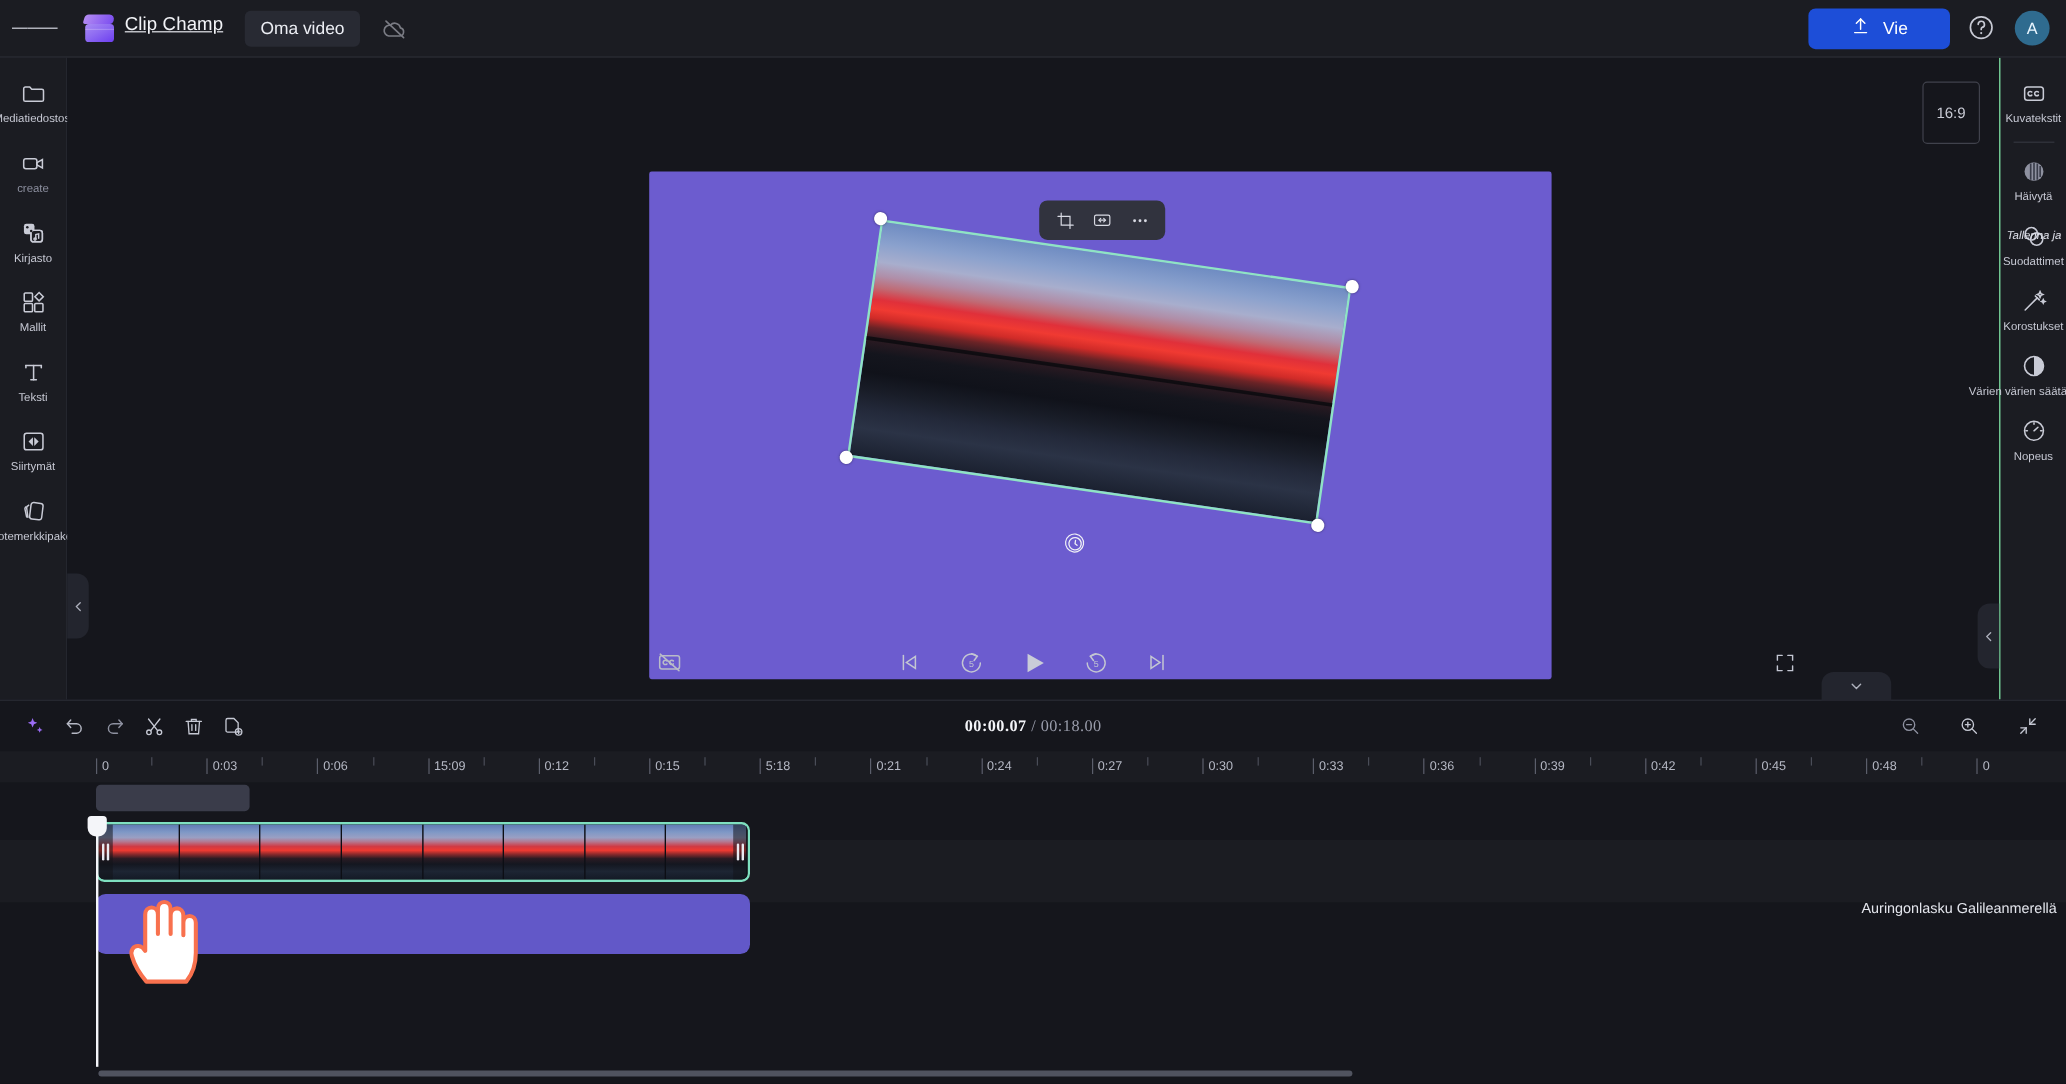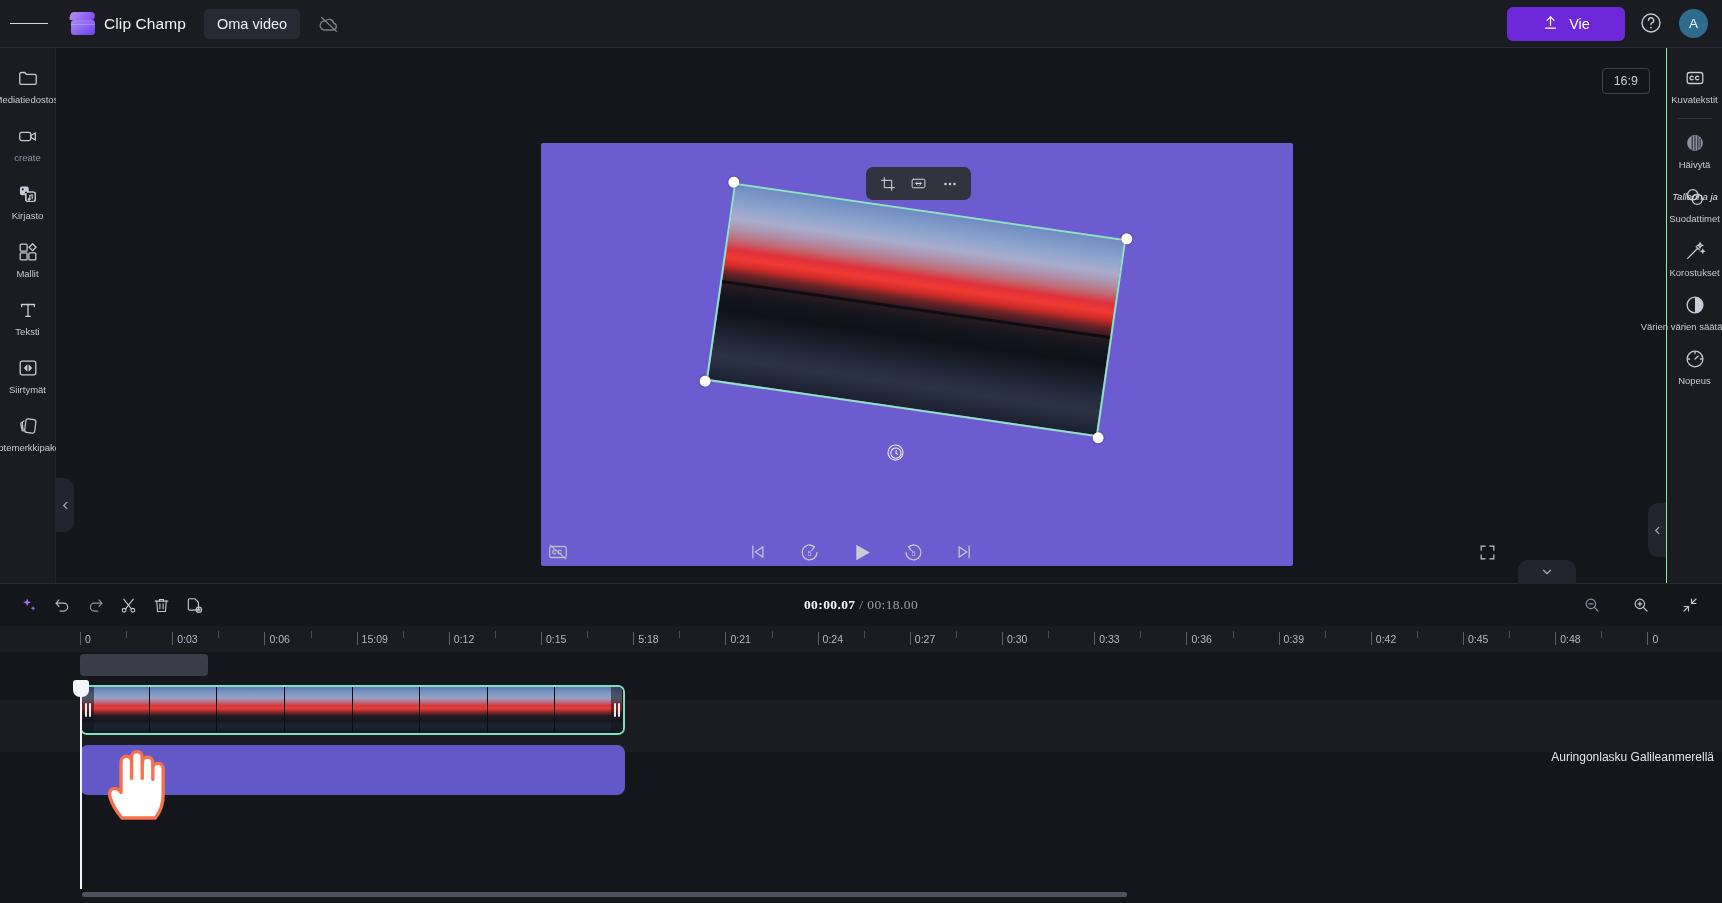--- a/index.html
+++ b/index.html
@@ -24,7 +24,7 @@
   }
   .hamburger { width: 38px; height: 38px; display: flex; align-items: center; justify-content: center; cursor: pointer; border-radius: 5px; }
   .hamburger span { display: block; width: 19px; height: 1.6px; background: #d4d6e0; margin: 2.6px 0; }
-  .brand { display: flex; align-items: center; gap: 9px; margin-left: 22px; cursor: pointer; }
+  .brand { display: flex; align-items: flex-start; gap: 9px; margin-left: 22px; cursor: pointer; text-decoration: underline; }
   .brand-logo { width: 25px; height: 23px; position: relative; }
   .brand-logo .lid {
     position: absolute; top: 0; left: 0; width: 25px; height: 8px;

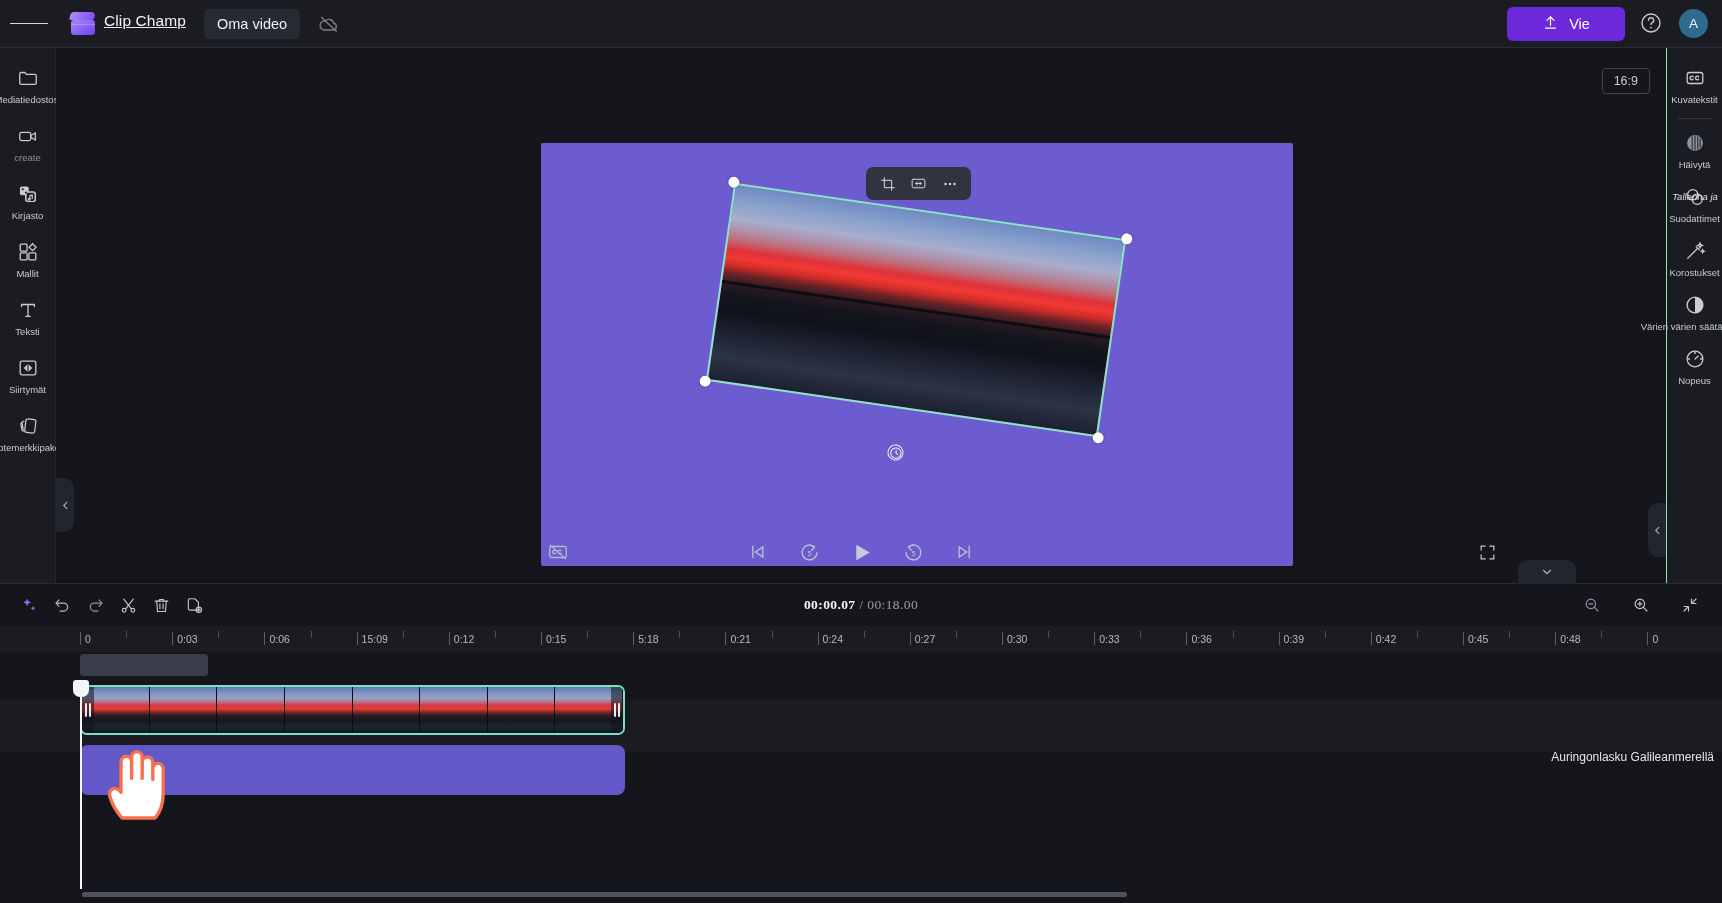--- a/index.html
+++ b/index.html
@@ -49,7 +49,7 @@
   .cloud-off { margin-left: 12px; width: 34px; height: 30px; display:flex; align-items:center; justify-content:center; cursor:pointer; opacity:.55; }
   .topbar-right { margin-left: auto; display: flex; align-items: center; gap: 14px; }
   .export-btn {
-    background: #6d28d9; color: #fff; border: none; border-radius: 6px;
+    background: #1d4ed8; color: #fff; border: none; border-radius: 6px;
     height: 34px; min-width: 118px; padding: 0 18px;
     display: flex; align-items: center; justify-content: center; gap: 10px;
     font-size: 14.5px; cursor: pointer;

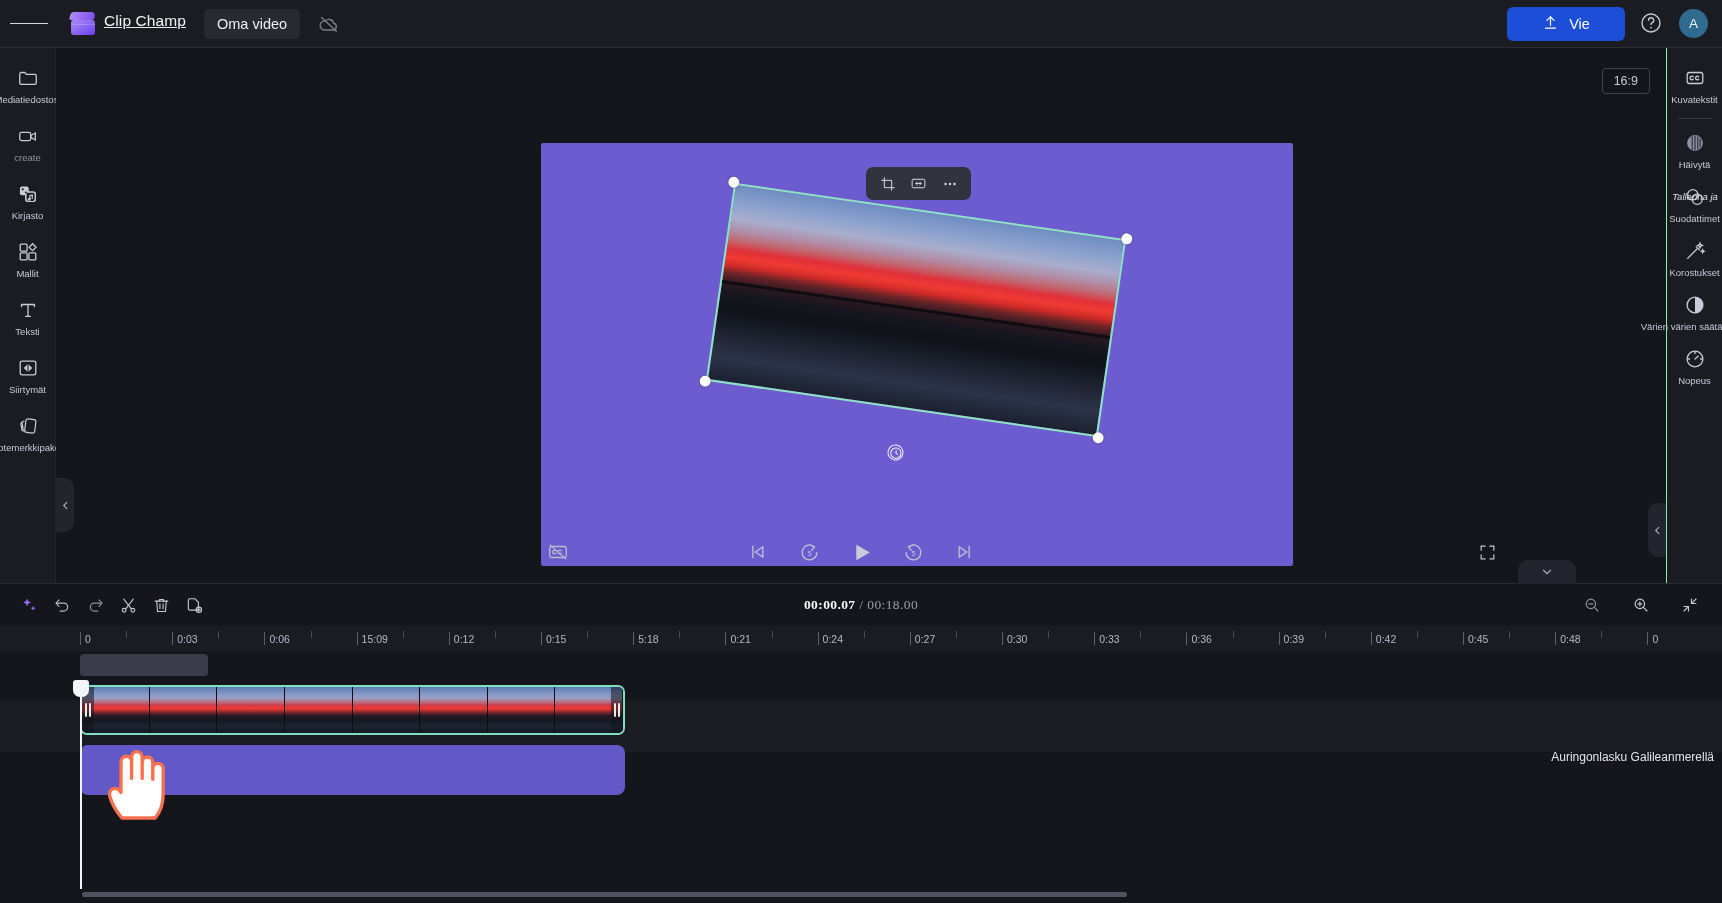--- a/index.html
+++ b/index.html
@@ -97,7 +97,7 @@
   .ratio-chip {
     position: absolute; top: 20px; right: 16px;
     border: 1px solid #40424c; border-radius: 4px;
-    padding: 5px 11px; font-size: 12.5px; color: #c8cad4; cursor: pointer;
+    padding: 18px 11px; font-size: 12.5px; color: #c8cad4; cursor: pointer;
   }
   .canvas-wrap { flex: 1; display: flex; align-items: center; justify-content: center; position: relative; }
   .canvas {

